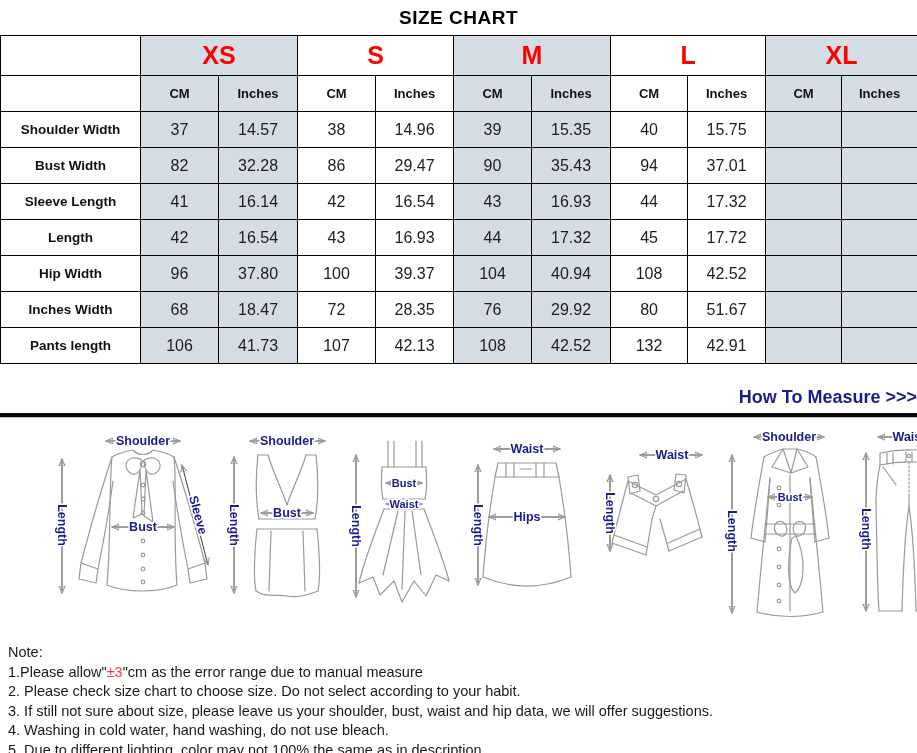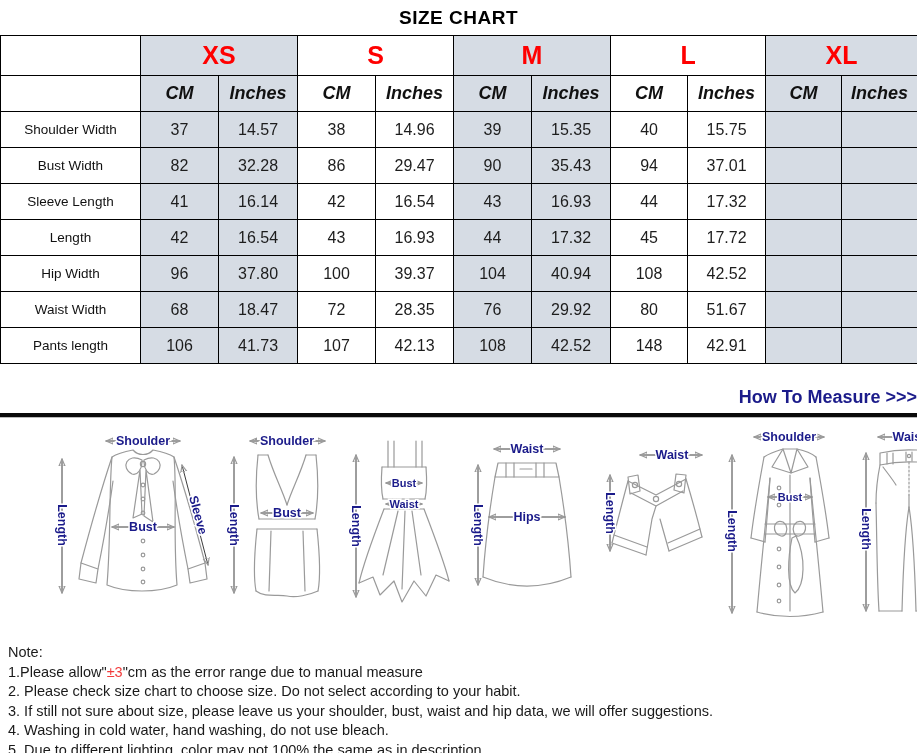--- a/index.html
+++ b/index.html
@@ -14,7 +14,7 @@
   thead tr.units th { height: 36px; }
   tbody td { height: 36px; }
   th.size { color: #ff0000; font-size: 25px; font-weight: bold; }
-  th.unit { font-size: 18px; font-weight: bold; color: #111; font-style: italic; }
+  th.unit { font-size: 13px; font-weight: bold; color: #111; }
   td.rowlabel { font-size: 13.5px; font-weight: 400; color: #111; }
   td.val { font-size: 16px; color: #1d1d1d; font-weight: 400; }
   .shaded { background: #d6dce4; }

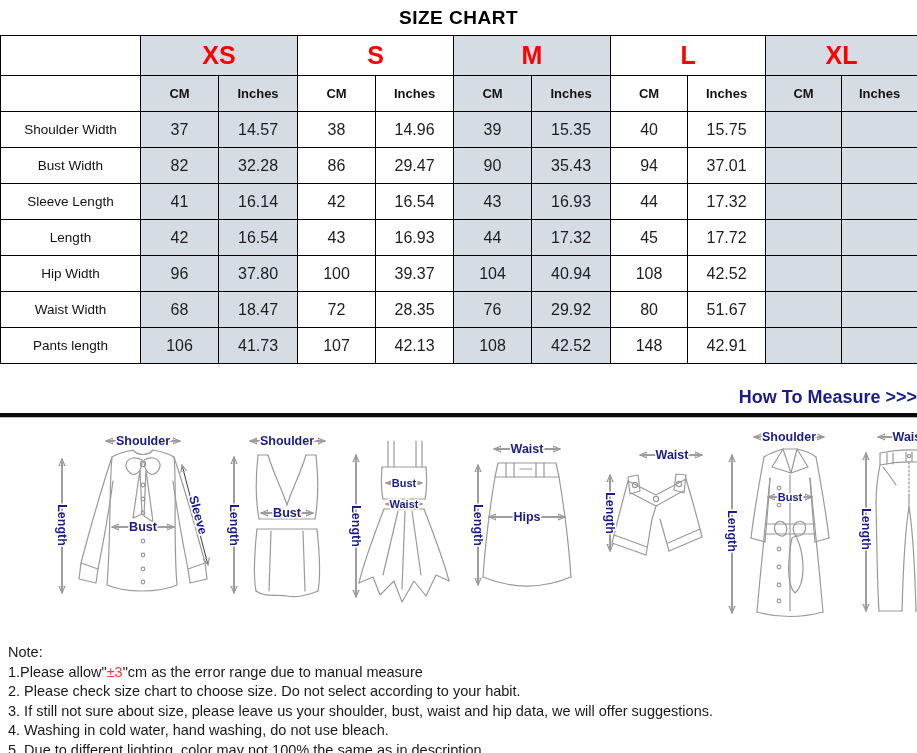--- a/index.html
+++ b/index.html
@@ -15,7 +15,7 @@
   tbody td { height: 36px; }
   th.size { color: #ff0000; font-size: 25px; font-weight: bold; }
   th.unit { font-size: 13px; font-weight: bold; color: #111; }
-  td.rowlabel { font-size: 13.5px; font-weight: 400; color: #111; }
+  td.rowlabel { font-size: 13.5px; font-weight: 700; color: #111; }
   td.val { font-size: 16px; color: #1d1d1d; font-weight: 400; }
   .shaded { background: #d6dce4; }
 

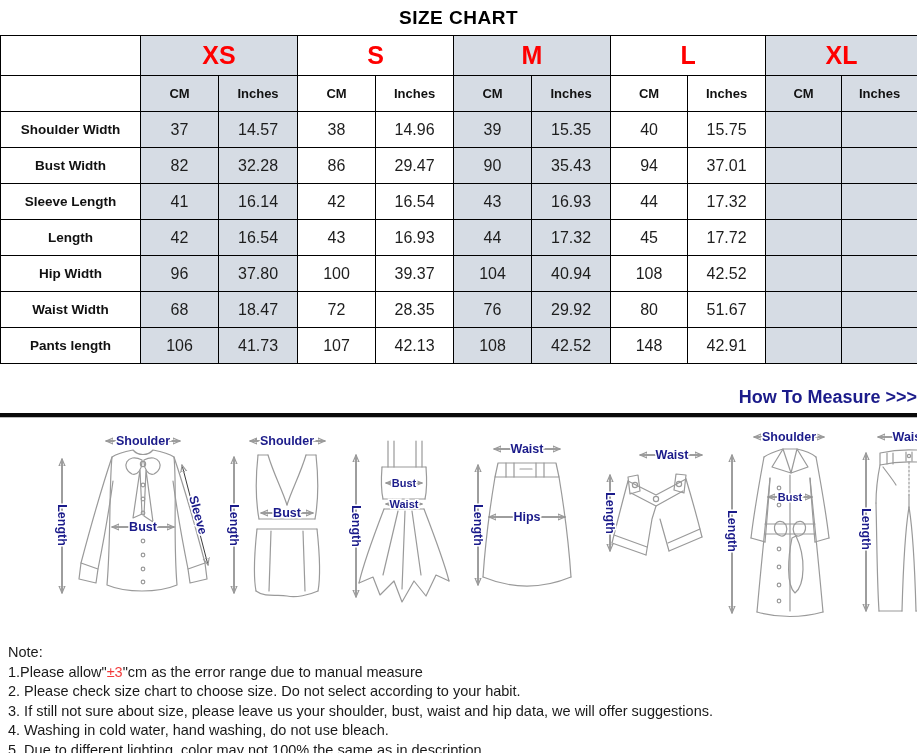--- a/index.html
+++ b/index.html
@@ -142,7 +142,7 @@
         <td class="val shaded"></td>
       </tr>
       <tr>
-        <td class="rowlabel">Waist Width</td>
+        <td class="rowlabel">Inches Width</td>
         <td class="val shaded">68</td>
         <td class="val shaded">18.47</td>
         <td class="val">72</td>

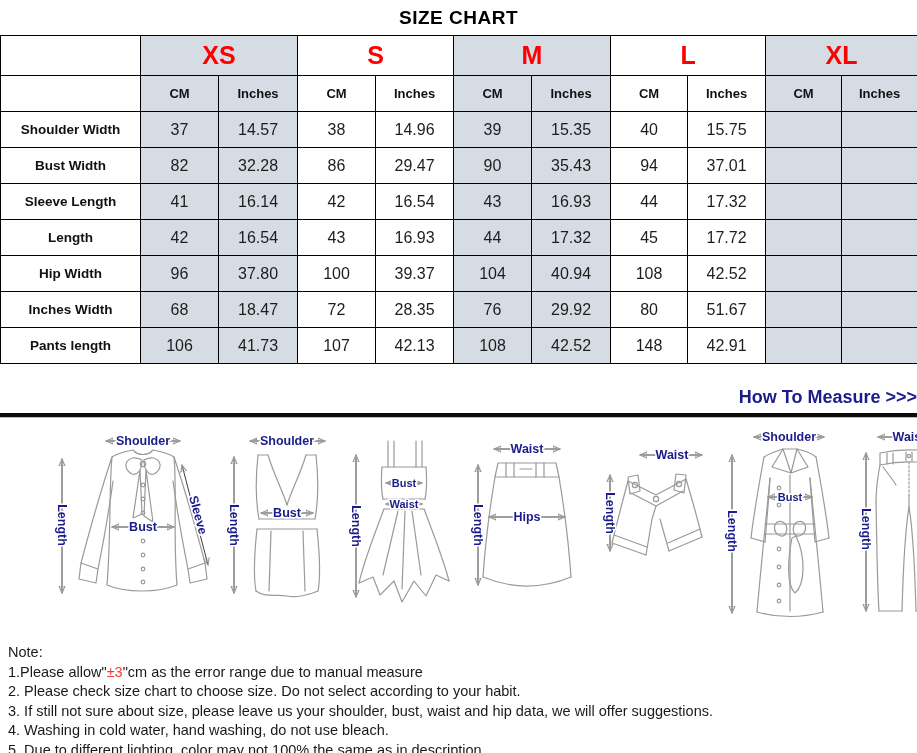--- a/index.html
+++ b/index.html
@@ -162,7 +162,7 @@
         <td class="val">42.13</td>
         <td class="val shaded">108</td>
         <td class="val shaded">42.52</td>
-        <td class="val">148</td>
+        <td class="val">132</td>
         <td class="val">42.91</td>
         <td class="val shaded"></td>
         <td class="val shaded"></td>

